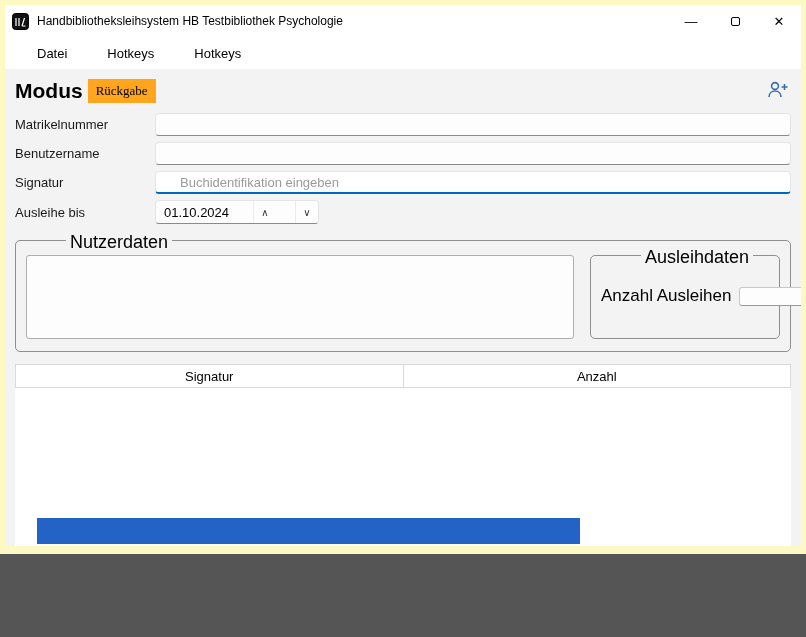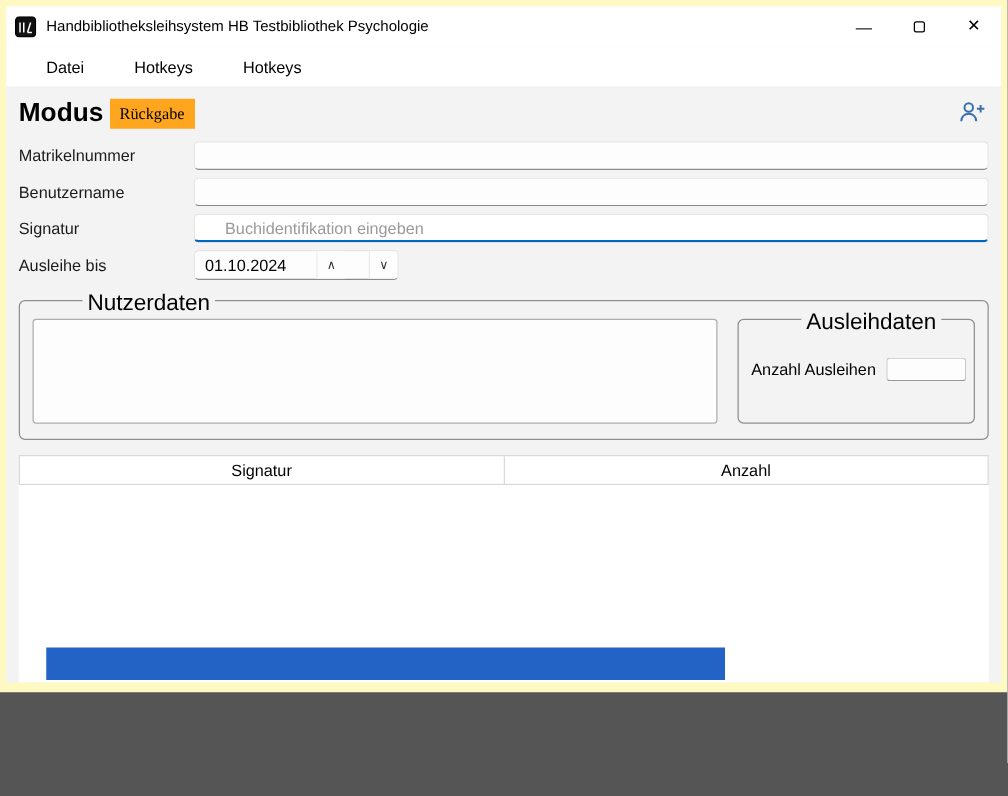--- a/index.html
+++ b/index.html
@@ -44,7 +44,7 @@
   .bigtext{flex:1;height:84px;background:#fdfdfd;border:1px solid #adadad;border-radius:3px;resize:none;outline:none;font-size:13px;padding:4px 6px;color:#000;}
   .subgroup{width:190px;flex:none;border:1px solid #8f8f8f;border-radius:5px;position:relative;padding:30px 10px 10px 10px;}
   .anzrow{display:flex;align-items:center;gap:8px;}
-  .anzlabel{font-size:13px;color:#000;white-space:nowrap;}
+  .anzlabel{font-size:17px;color:#000;white-space:nowrap;}
   .anzinput{width:64px;height:19px;background:#fdfdfd;border:1px solid #c8c8c8;border-bottom:1px solid #9a9a9a;border-radius:3px;font-size:12px;padding:0 4px;outline:none;}
 
   .table{margin-top:12px;flex:1;display:flex;flex-direction:column;min-height:0;}

